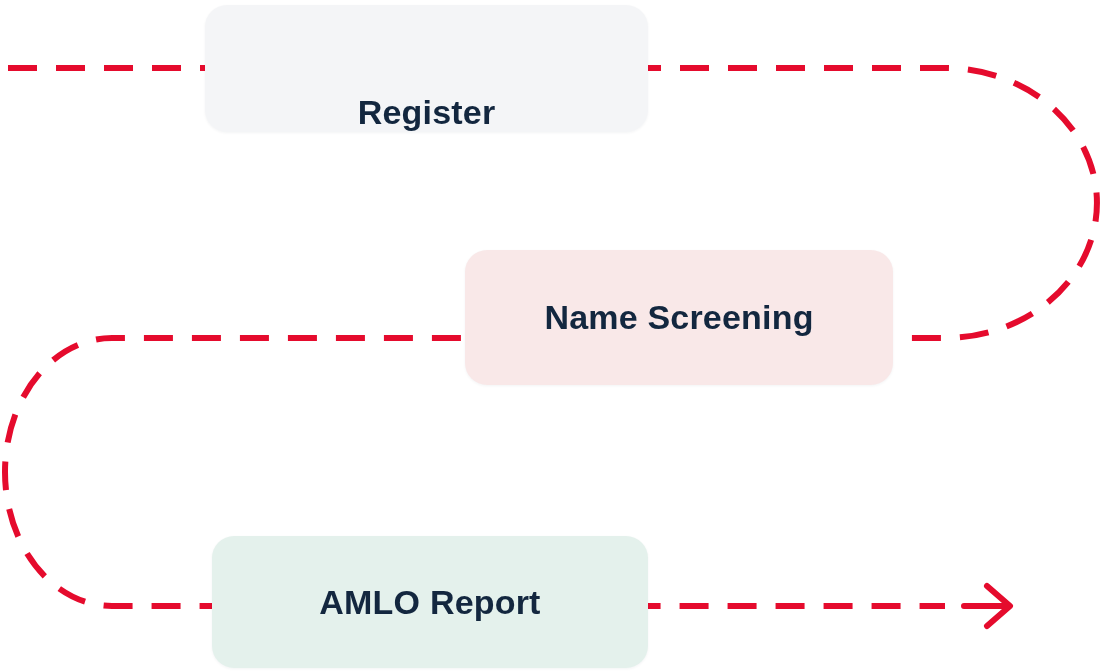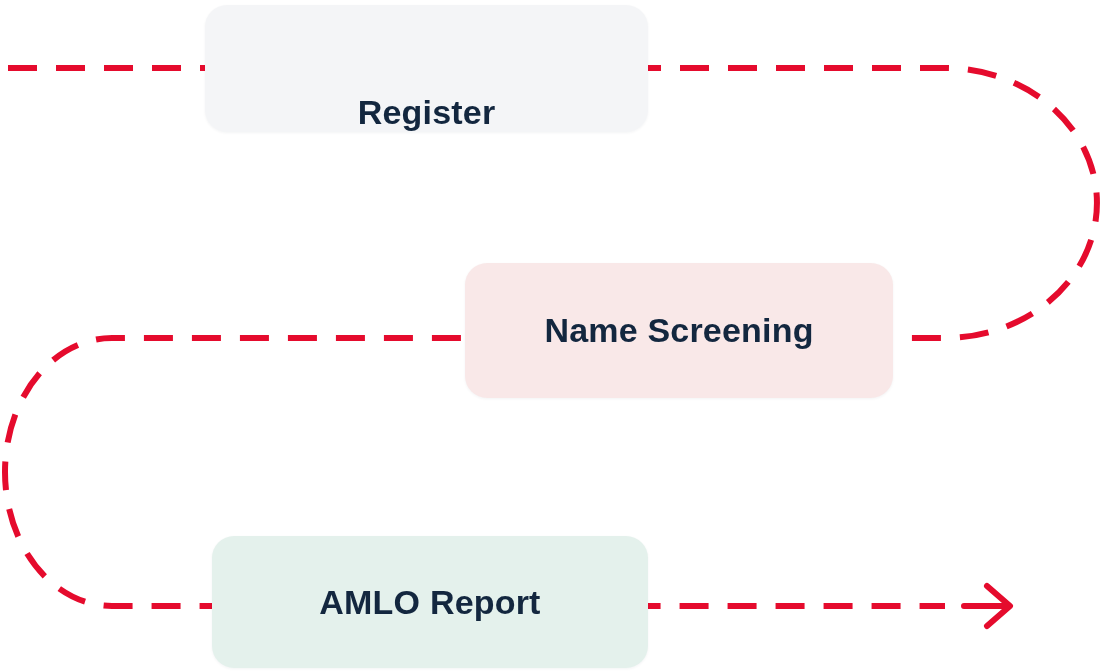--- a/index.html
+++ b/index.html
@@ -45,7 +45,7 @@
   }
   .node-name-screening {
     left: 465px;
-    top: 263px;
+    top: 250px;
     width: 428px;
     height: 135px;
   }

